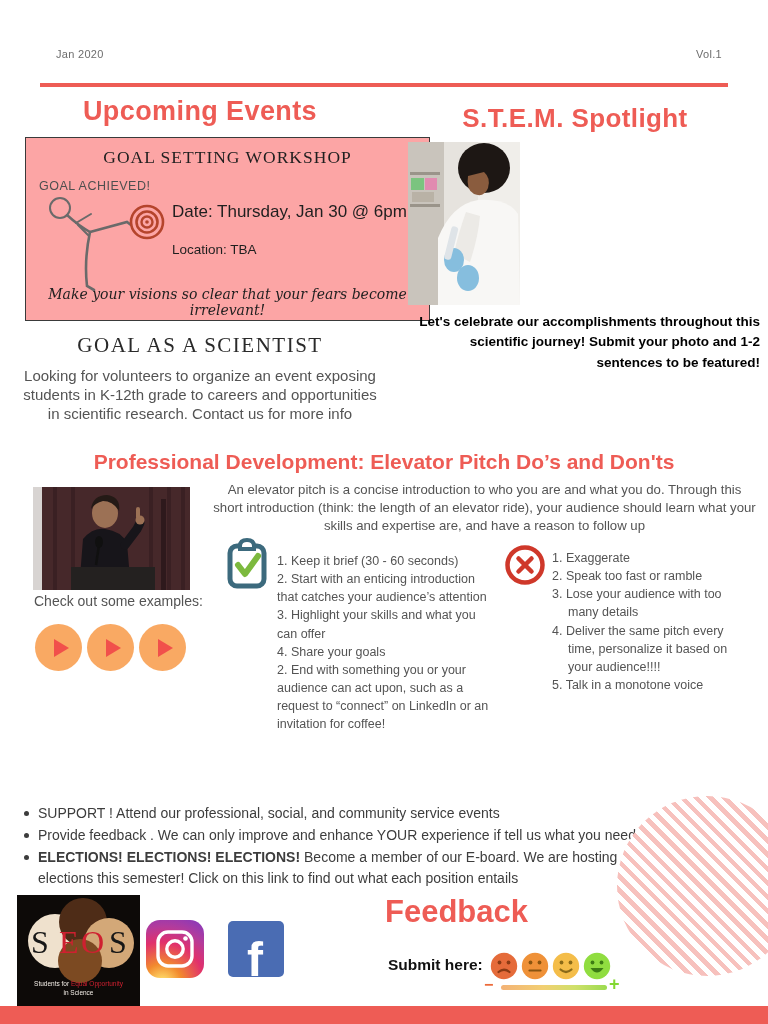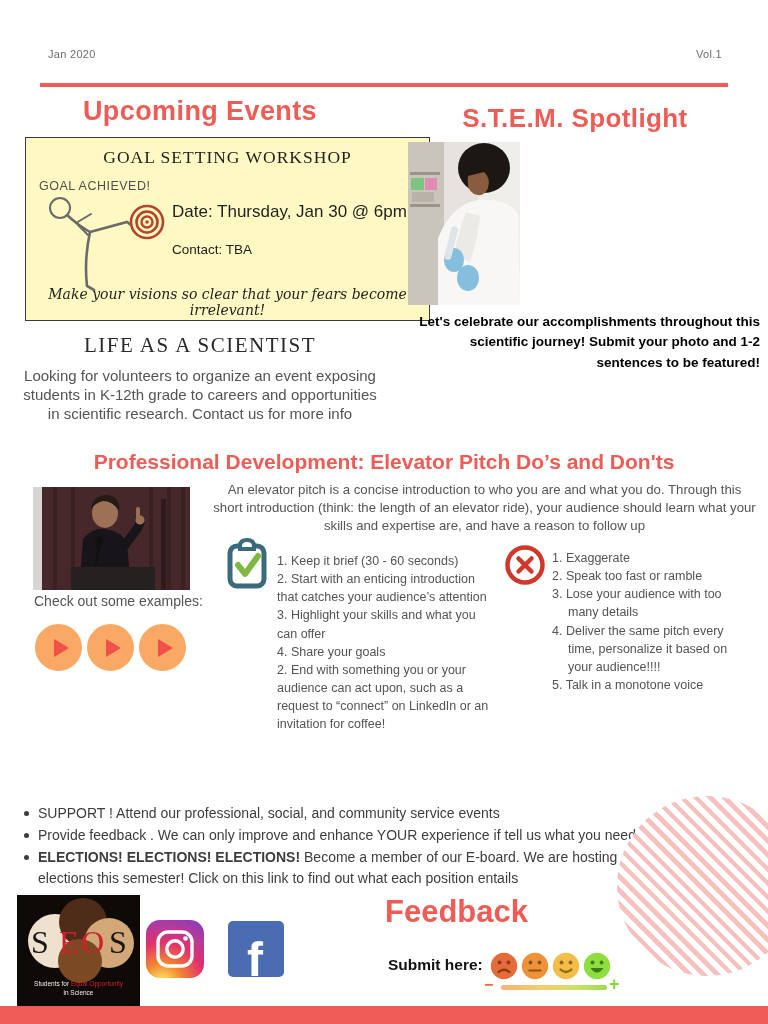--- a/index.html
+++ b/index.html
@@ -7,7 +7,7 @@
   .page { position: relative; width: 768px; height: 1024px; background: #fff; overflow: hidden; margin: 0 auto; }
 
   .small-meta { position: absolute; font-size: 11px; color: #6d6d6d; letter-spacing: .3px; }
-  .meta-date { left: 48px; top: 48px; text-align: center; }
+  .meta-date { left: 56px; top: 48px; text-align: center; }
   .meta-vol { right: 46px; top: 48px; }
   .top-rule { position: absolute; left: 40px; top: 83px; width: 688px; height: 4px; background: #ee5c55; }
   .section-title { position: absolute; font-weight: 800; color: #ee5c55; letter-spacing: .4px; }

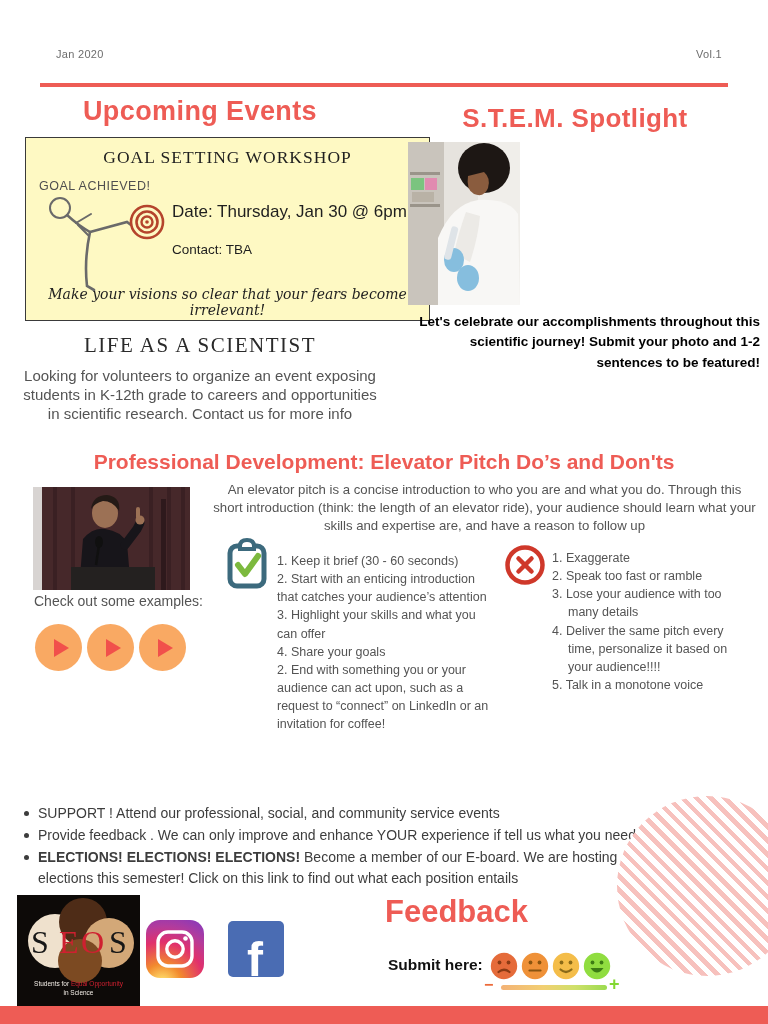--- a/index.html
+++ b/index.html
@@ -14,7 +14,7 @@
   .upcoming-title { left: 40px; top: 96px; width: 320px; text-align: center; font-size: 27px; }
   .stem-title { left: 410px; top: 103px; width: 330px; text-align: center; font-size: 26px; }
 
-  .workshop-box { position: absolute; left: 25px; top: 137px; width: 405px; height: 184px; border: 1.5px solid #3a3a3a; background: #fef9c3; }
+  .workshop-box { position: absolute; left: 25px; top: 137px; width: 405px; height: 184px; border: 1.5px solid #3a3a3a; background: #fca5a5; }
   .ws-title { position: absolute; top: 9px; left: 0; width: 100%; text-align: center; font-family: "Liberation Serif", serif; font-size: 17.5px; letter-spacing: 1px; color: #1f1f1f; }
   .goal-achieved { position: absolute; left: 13px; top: 41px; font-size: 12.5px; color: #4f4f4f; letter-spacing: .5px; }
   .ws-figure { position: absolute; left: 8px; top: 56px; }

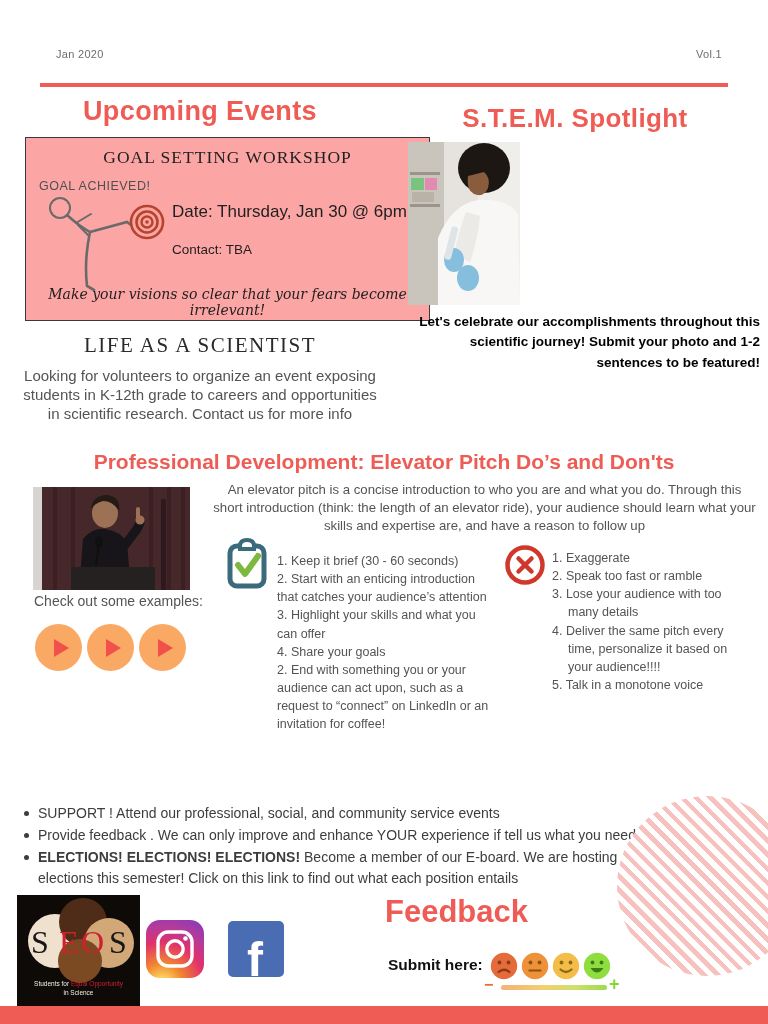--- a/index.html
+++ b/index.html
@@ -101,7 +101,7 @@
       <circle cx="113" cy="28" r="1.8" fill="#b5442c"></circle>
     </svg>
     <div class="ws-date">Date: Thursday, Jan 30 @ 6pm</div>
-    <div class="ws-loc">Contact: TBA</div>
+    <div class="ws-loc">Location: TBA</div>
     <div class="ws-quote">Make your visions so clear that your fears become irrelevant!</div>
   </div>
 

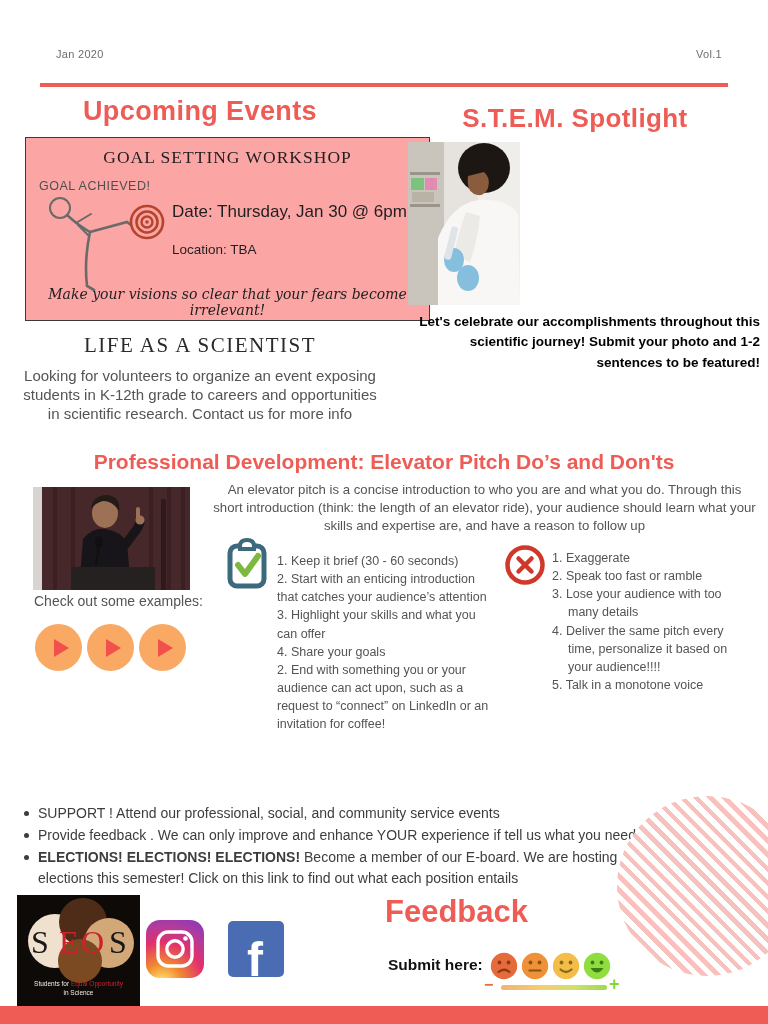--- a/index.html
+++ b/index.html
@@ -105,7 +105,7 @@
     <div class="ws-quote">Make your visions so clear that your fears become irrelevant!</div>
   </div>
 
-  <div class="life-title">LIFE AS A SCIENTIST</div>
+  <div class="life-title">GOAL AS A SCIENTIST</div>
   <div class="life-body">Looking for volunteers to organize an event exposing students in K-12th grade to careers and opportunities in scientific research. Contact us for more info</div>
 
   <div class="stem-photo">

